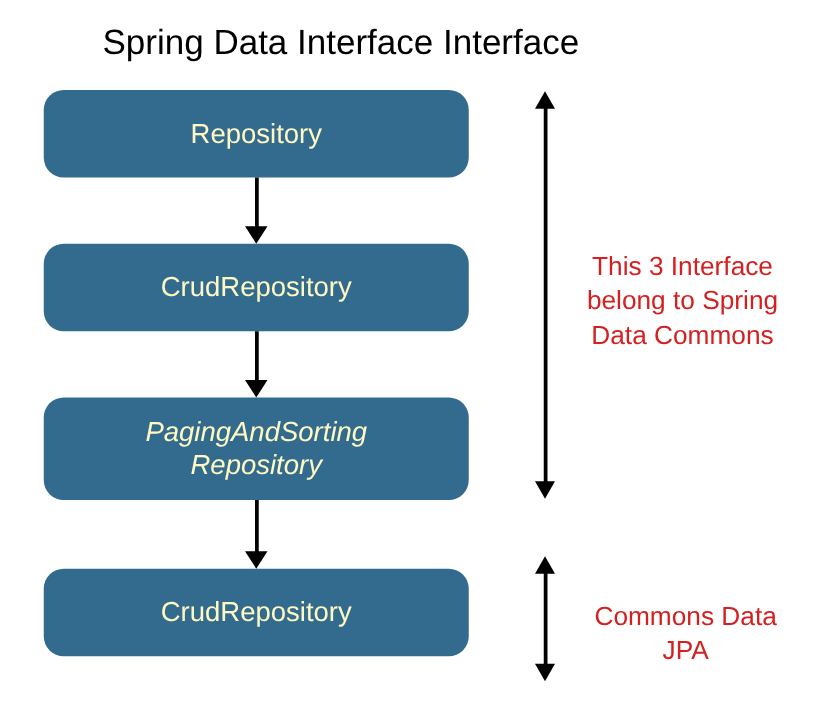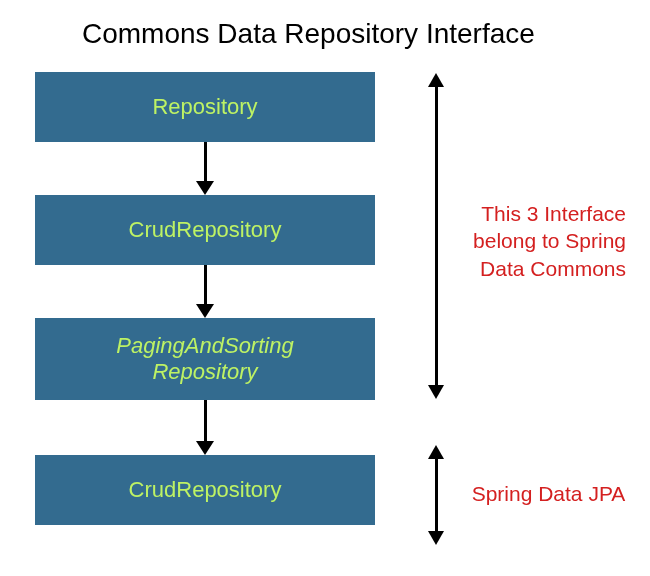--- a/index.html
+++ b/index.html
@@ -95,7 +95,7 @@
 </head>
 <body>
 
-<div class="title">Commons Data Repository Interface</div>
+<div class="title">Spring Data Interface Interface</div>
 
 <div class="box" style="top:72px;">Repository</div>
 <div class="box" style="top:195px;">CrudRepository</div>

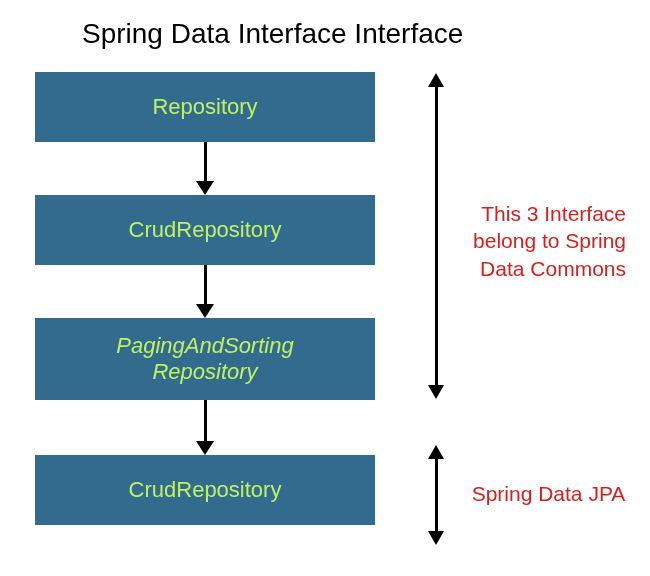--- a/index.html
+++ b/index.html
@@ -24,13 +24,14 @@
       width: 340px;
       height: 70px;
       background: #336b8f;
-      color: #bef264;
+      color: #fef9c3;
       display: flex;
       align-items: center;
       justify-content: center;
       font-size: 22px;
       text-align: center;
       line-height: 1.2;
+      border-radius: 16px;
     }
     .box-tall {
       height: 82px;

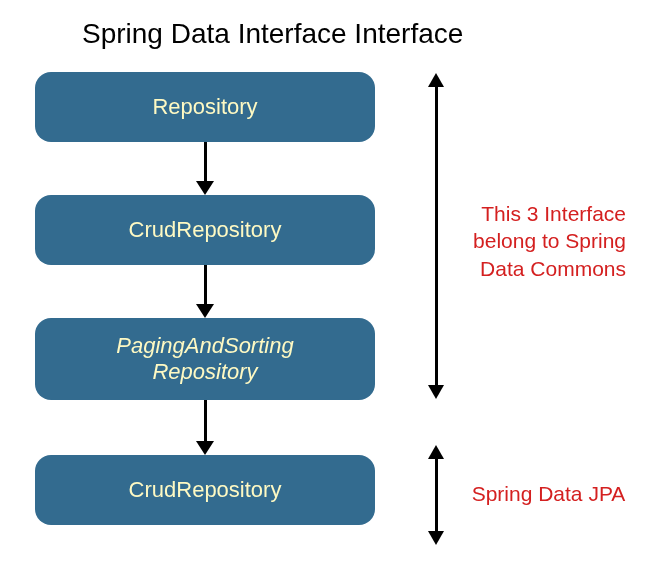--- a/index.html
+++ b/index.html
@@ -128,7 +128,7 @@
   <div class="head-down" style="top:85px;"></div>
 </div>
 
-<div class="annot" style="left:466px; top:200px; width:160px;text-align:right;">This 3 Interface<br>belong to Spring<br>Data Commons</div>
+<div class="annot" style="left:466px; top:200px; width:160px;">This 3 Interface<br>belong to Spring<br>Data Commons</div>
 <div class="annot" style="left:466px; top:480px; width:165px;">Spring Data JPA</div>
 
 </body></html>

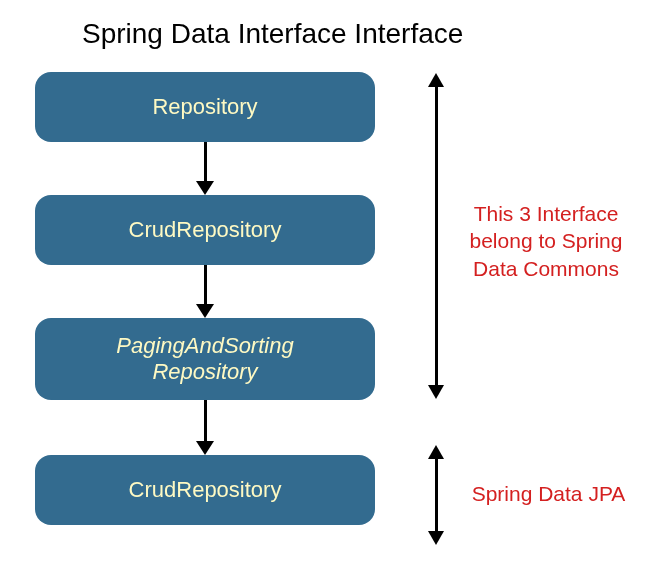--- a/index.html
+++ b/index.html
@@ -129,6 +129,6 @@
 </div>
 
 <div class="annot" style="left:466px; top:200px; width:160px;">This 3 Interface<br>belong to Spring<br>Data Commons</div>
-<div class="annot" style="left:466px; top:480px; width:165px;">Spring Data JPA</div>
+<div class="annot" style="left:466px; top:480px; width:165px;">Commons Data JPA</div>
 
 </body></html>

